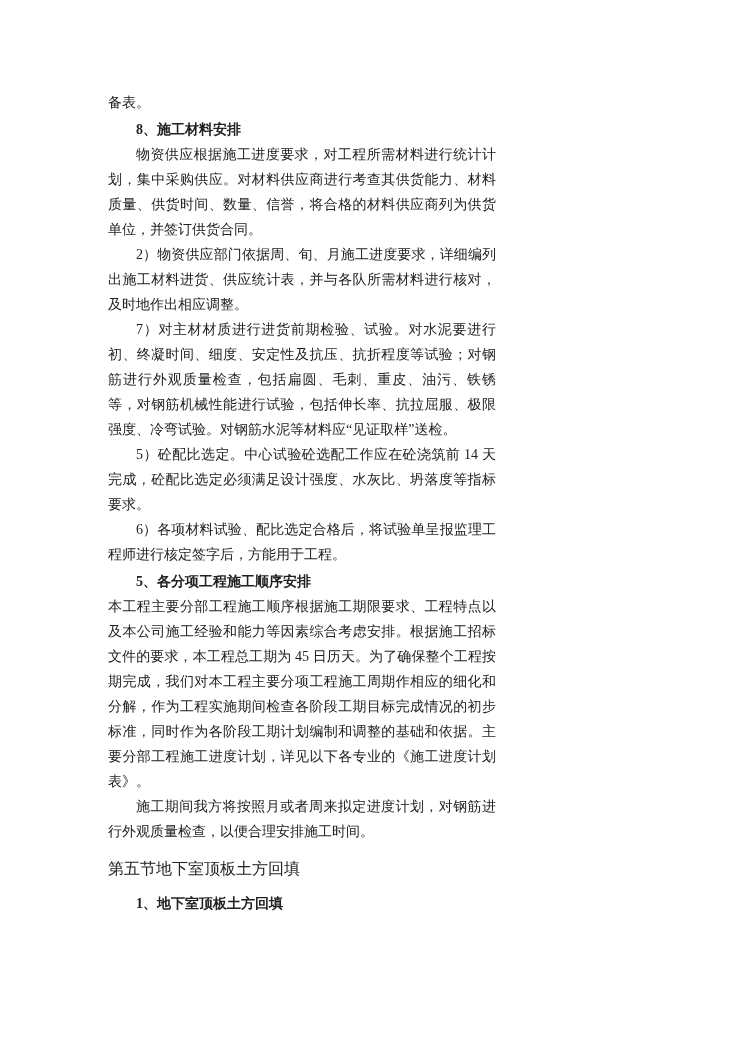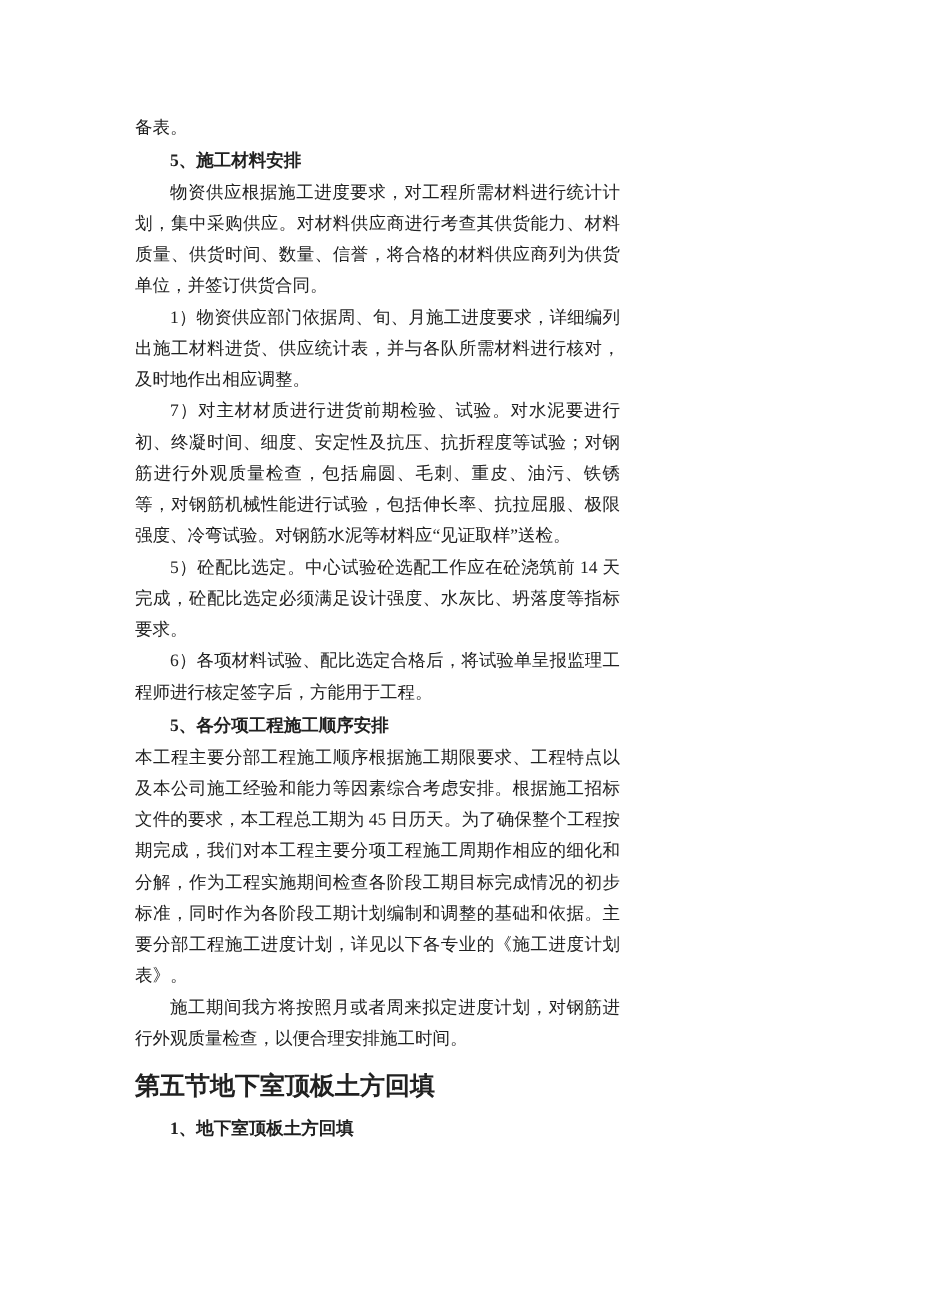--- a/index.html
+++ b/index.html
@@ -44,7 +44,7 @@
 
 <div class="page">
   <p class="body">备表。</p>
-  <p class="sub-heading indent">5、施工材料安排</p>
+  <p class="sub-heading indent">8、施工材料安排</p>
   <p class="body indent">物资供应根据施工进度要求，对工程所需材料进行统计计划，集中采购供应。对材料供应商进行考查其供货能力、材料质量、供货时间、数量、信誉，将合格的材料供应商列为供货单位，并签订供货合同。</p>
   <p class="body indent">1）物资供应部门依据周、旬、月施工进度要求，详细编列出施工材料进货、供应统计表，并与各队所需材料进行核对，及时地作出相应调整。</p>
   <p class="body indent">7）对主材材质进行进货前期检验、试验。对水泥要进行初、终凝时间、细度、安定性及抗压、抗折程度等试验；对钢筋进行外观质量检查，包括扁圆、毛刺、重皮、油污、铁锈等，对钢筋机械性能进行试验，包括伸长率、抗拉屈服、极限强度、冷弯试验。对钢筋水泥等材料应“见证取样”送检。</p>

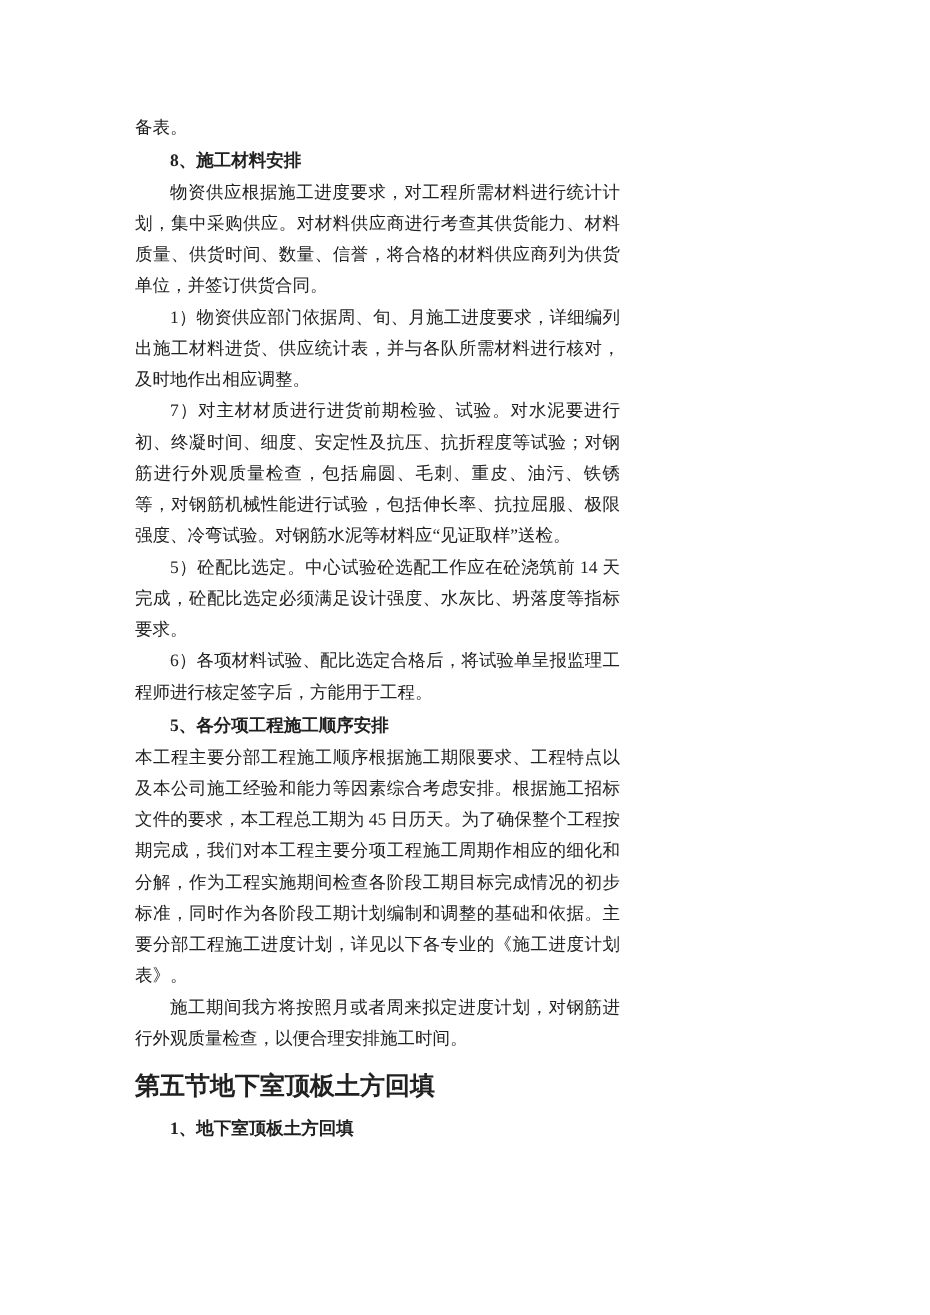--- a/index.html
+++ b/index.html
@@ -46,7 +46,7 @@
   <p class="body">备表。</p>
   <p class="sub-heading indent">8、施工材料安排</p>
   <p class="body indent">物资供应根据施工进度要求，对工程所需材料进行统计计划，集中采购供应。对材料供应商进行考查其供货能力、材料质量、供货时间、数量、信誉，将合格的材料供应商列为供货单位，并签订供货合同。</p>
-  <p class="body indent">1）物资供应部门依据周、旬、月施工进度要求，详细编列出施工材料进货、供应统计表，并与各队所需材料进行核对，及时地作出相应调整。</p>
+  <p class="body indent">2）物资供应部门依据周、旬、月施工进度要求，详细编列出施工材料进货、供应统计表，并与各队所需材料进行核对，及时地作出相应调整。</p>
   <p class="body indent">7）对主材材质进行进货前期检验、试验。对水泥要进行初、终凝时间、细度、安定性及抗压、抗折程度等试验；对钢筋进行外观质量检查，包括扁圆、毛刺、重皮、油污、铁锈等，对钢筋机械性能进行试验，包括伸长率、抗拉屈服、极限强度、冷弯试验。对钢筋水泥等材料应“见证取样”送检。</p>
   <p class="body indent">5）砼配比选定。中心试验砼选配工作应在砼浇筑前 14 天完成，砼配比选定必须满足设计强度、水灰比、坍落度等指标要求。</p>
   <p class="body indent">6）各项材料试验、配比选定合格后，将试验单呈报监理工程师进行核定签字后，方能用于工程。</p>

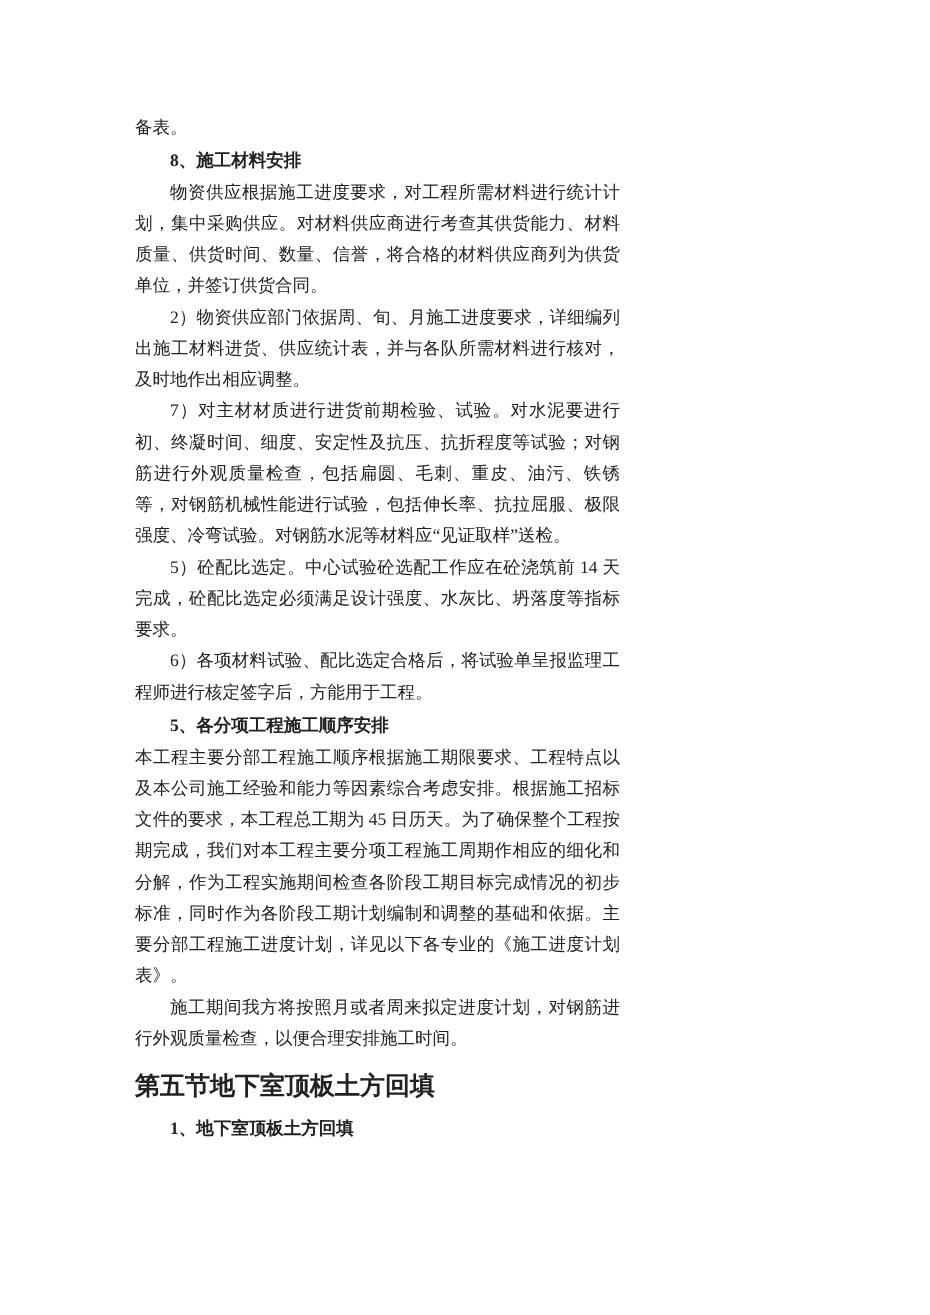--- a/index.html
+++ b/index.html
@@ -32,8 +32,8 @@
     margin-top: 2px !important;
   }
   .chapter-heading {
-    font-size: 20px;
-    font-weight: bold;
+    font-size: 16px;
+    font-weight: normal;
     line-height: 32px;
     margin: 9px 0 6px 0 !important;
     text-align: left !important;

